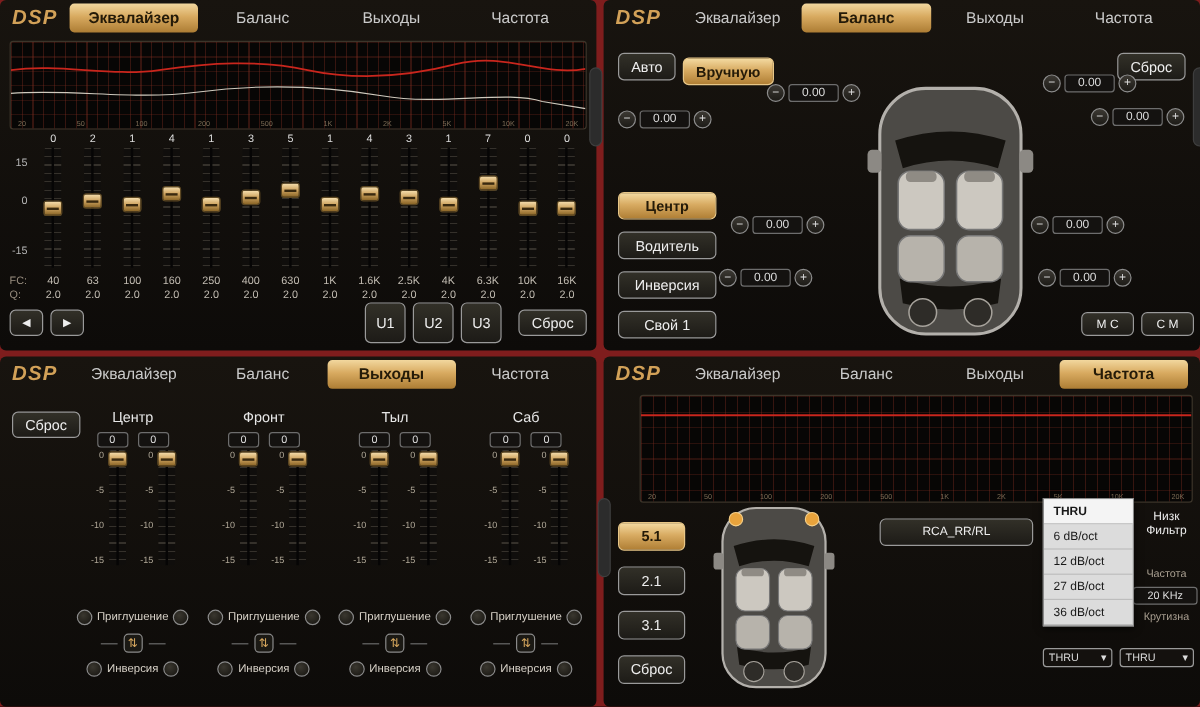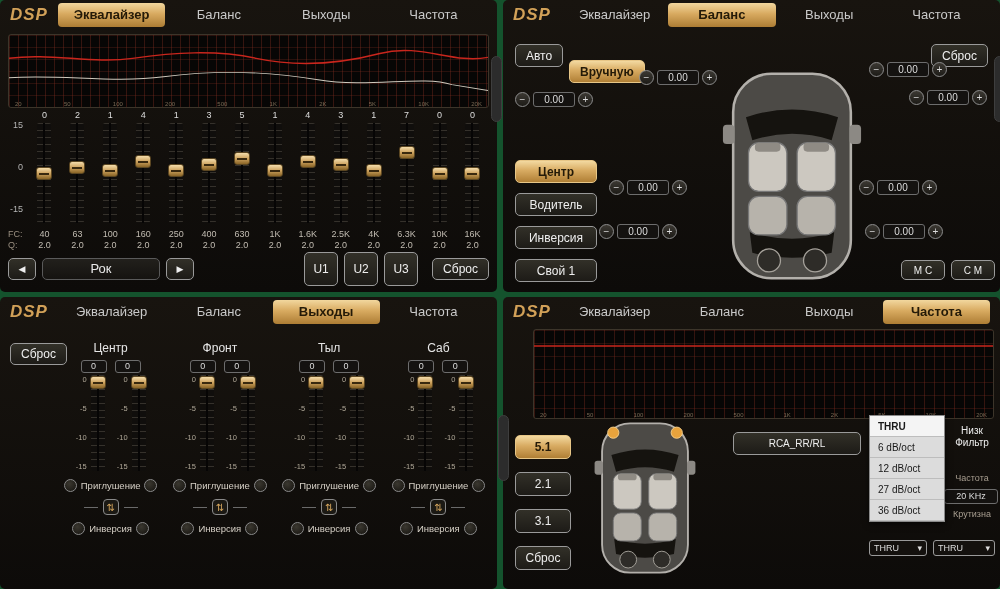--- a/index.html
+++ b/index.html
@@ -4,7 +4,7 @@
 <style>
   *{margin:0;padding:0;box-sizing:border-box;font-family:"Liberation Sans",sans-serif}
   html,body{width:1000px;height:589px;background:#000;overflow:hidden}
-  .screen{position:relative;width:1000px;height:589px;background:#14532d}
+  .screen{position:relative;width:1000px;height:589px;background:#7f1d1d}
   .panel{position:absolute;width:497px;height:292px;background:linear-gradient(#18140f,#0d0b09);border-radius:5px;overflow:visible}
   #panel-eq{left:0;top:0}
   #panel-bal{left:503px;top:0}

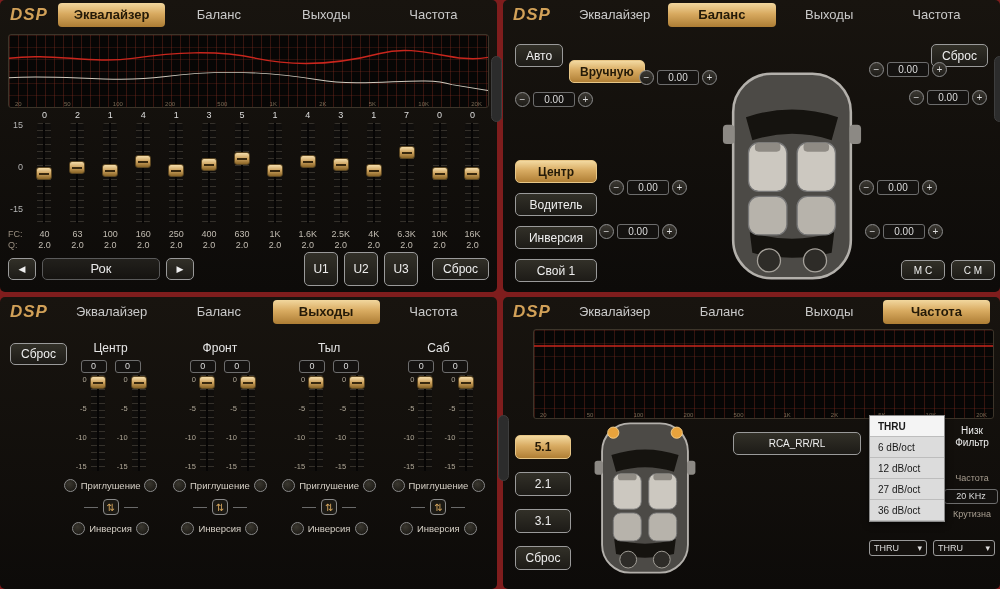--- a/index.html
+++ b/index.html
@@ -307,7 +307,7 @@
         </nav>
       </header>
     <button class="btn abs" style="left:12px;top:44px;height:23px">Авто</button>
-    <button class="btn gold abs" style="left:66px;top:60px;height:23px">Вручную</button>
+    <button class="btn gold abs" style="left:66px;top:48px;height:23px">Вручную</button>
     <button class="btn abs" style="left:428px;top:44px;height:23px">Сброс</button>
     <div class="carbox" id="bal-car" style="left:196px;top:66px;width:186px;height:220px"><svg viewBox="0 0 120 172" preserveAspectRatio="xMidYMid meet">
           <rect x="14" y="6" width="92" height="160" rx="30" fill="#4c4a46" stroke="#b3b0ab" stroke-width="2"></rect>

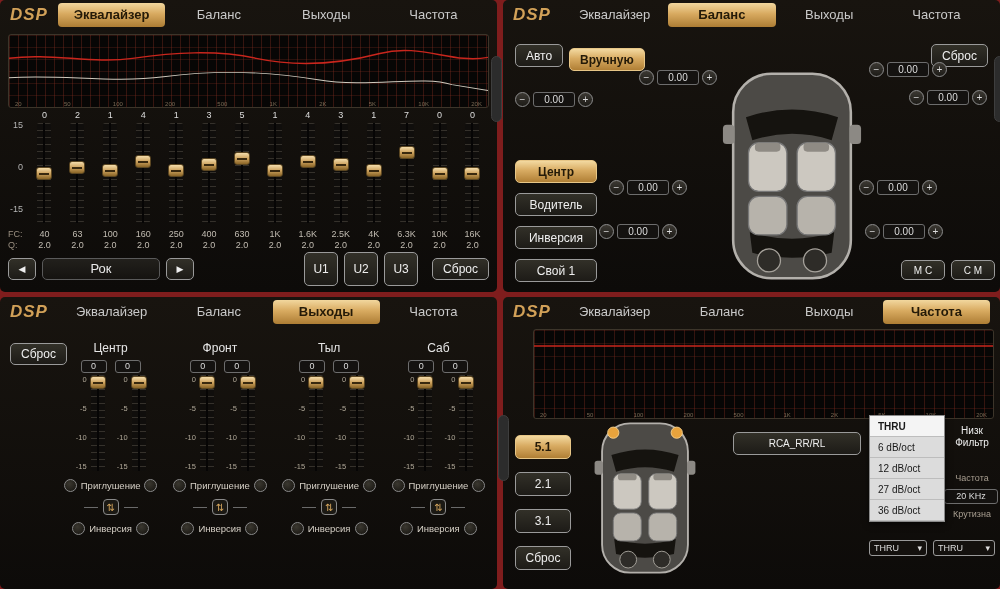--- a/index.html
+++ b/index.html
@@ -142,7 +142,7 @@
     </div>
     <div class="eq-slider-area">
       <div class="eq-scale" id="eq-scale">
-          <span style="top: 10px;">15</span>
+          <span style="top: 20px;">15</span>
           <span style="top: 52px;">0</span>
           <span style="top: 94px;">-15</span>
         </div>

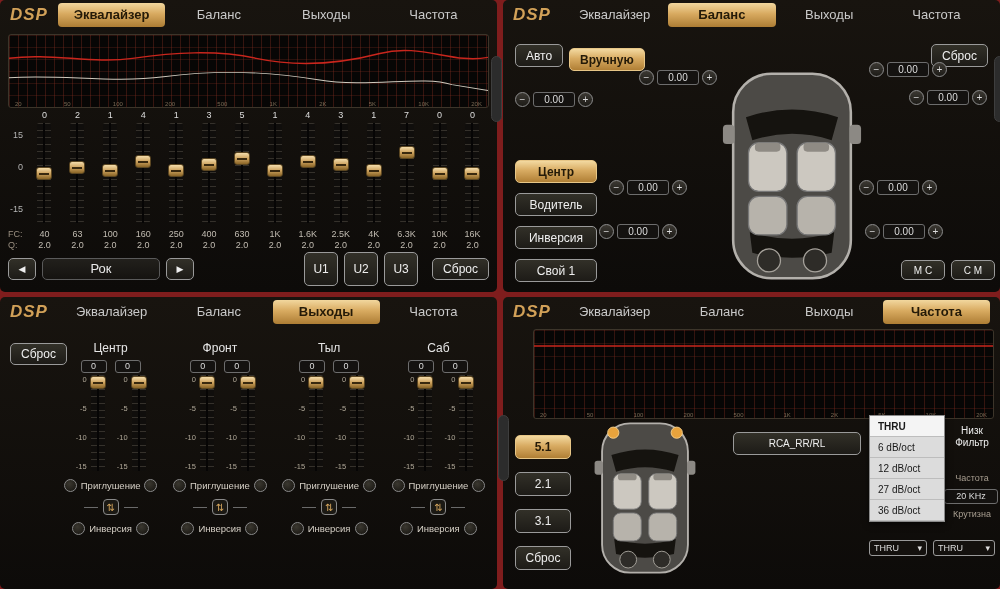--- a/index.html
+++ b/index.html
@@ -283,7 +283,6 @@
       </div>
     <div class="eq-bottom">
       <button class="btn arrow">◀</button>
-      <div class="preset">Рок</div>
       <button class="btn arrow">▶</button>
       <div class="spacer"></div>
       <span id="eq-memory">

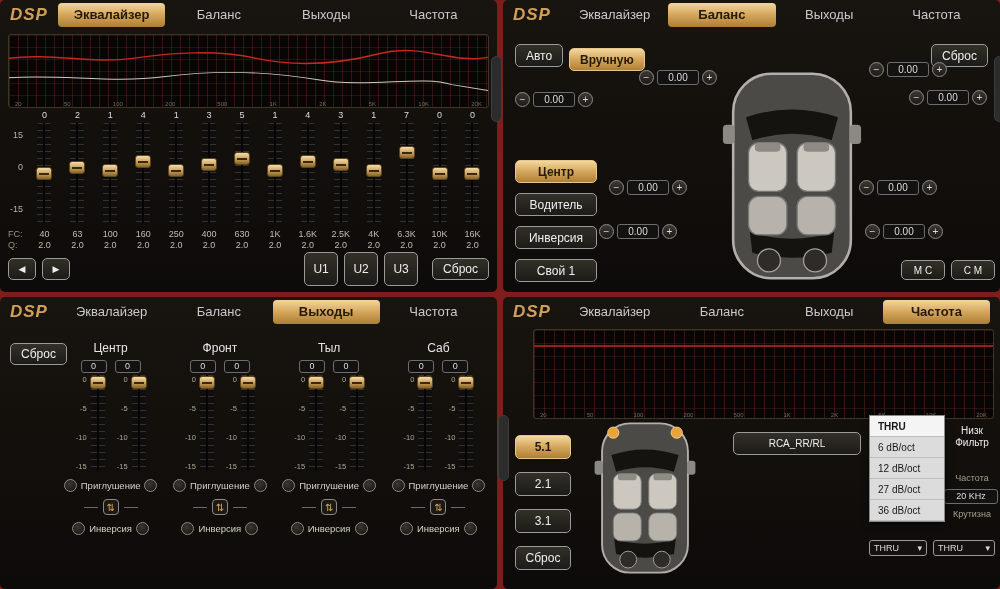--- a/index.html
+++ b/index.html
@@ -81,7 +81,7 @@
   .oscale{position:relative;width:15px;font-size:7.5px;color:#b0a898}
   .oscale span{position:absolute;right:3px}
   .sunit .slider{height:96px}
-  .mrow,.irow{display:flex;align-items:center;gap:4px;margin-top:8px;font-size:9.5px;color:#d6d0c6}
+  .mrow,.irow{display:flex;align-items:center;gap:4px;margin-top:37px;font-size:9.5px;color:#d6d0c6}
   .irow{margin-top:7px}
   .tog{width:13px;height:13px;border-radius:50%;background:radial-gradient(circle at 40% 35%,#3a372f,#15130f);border:1px solid #8a8a8a}
   .lrow{display:flex;align-items:center;gap:5px;margin-top:7px}

